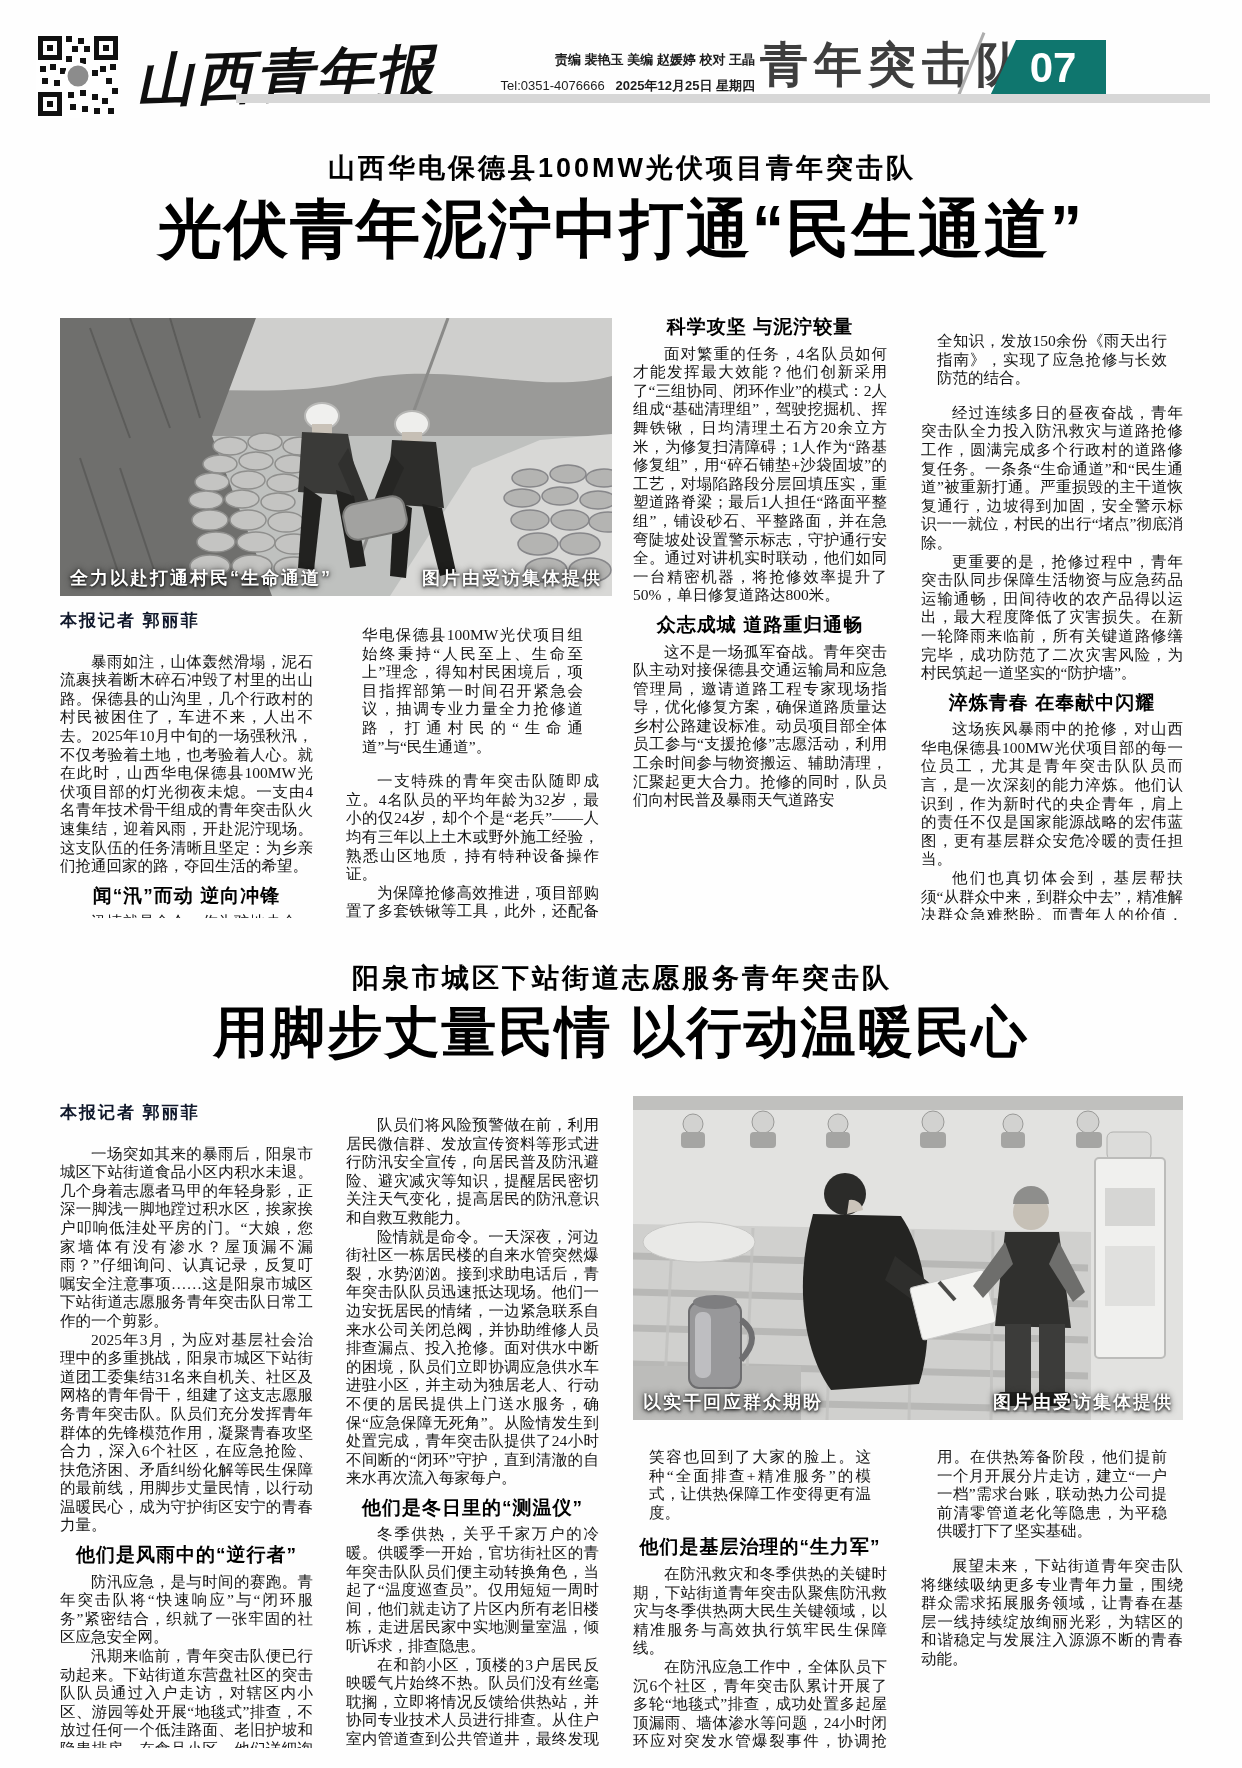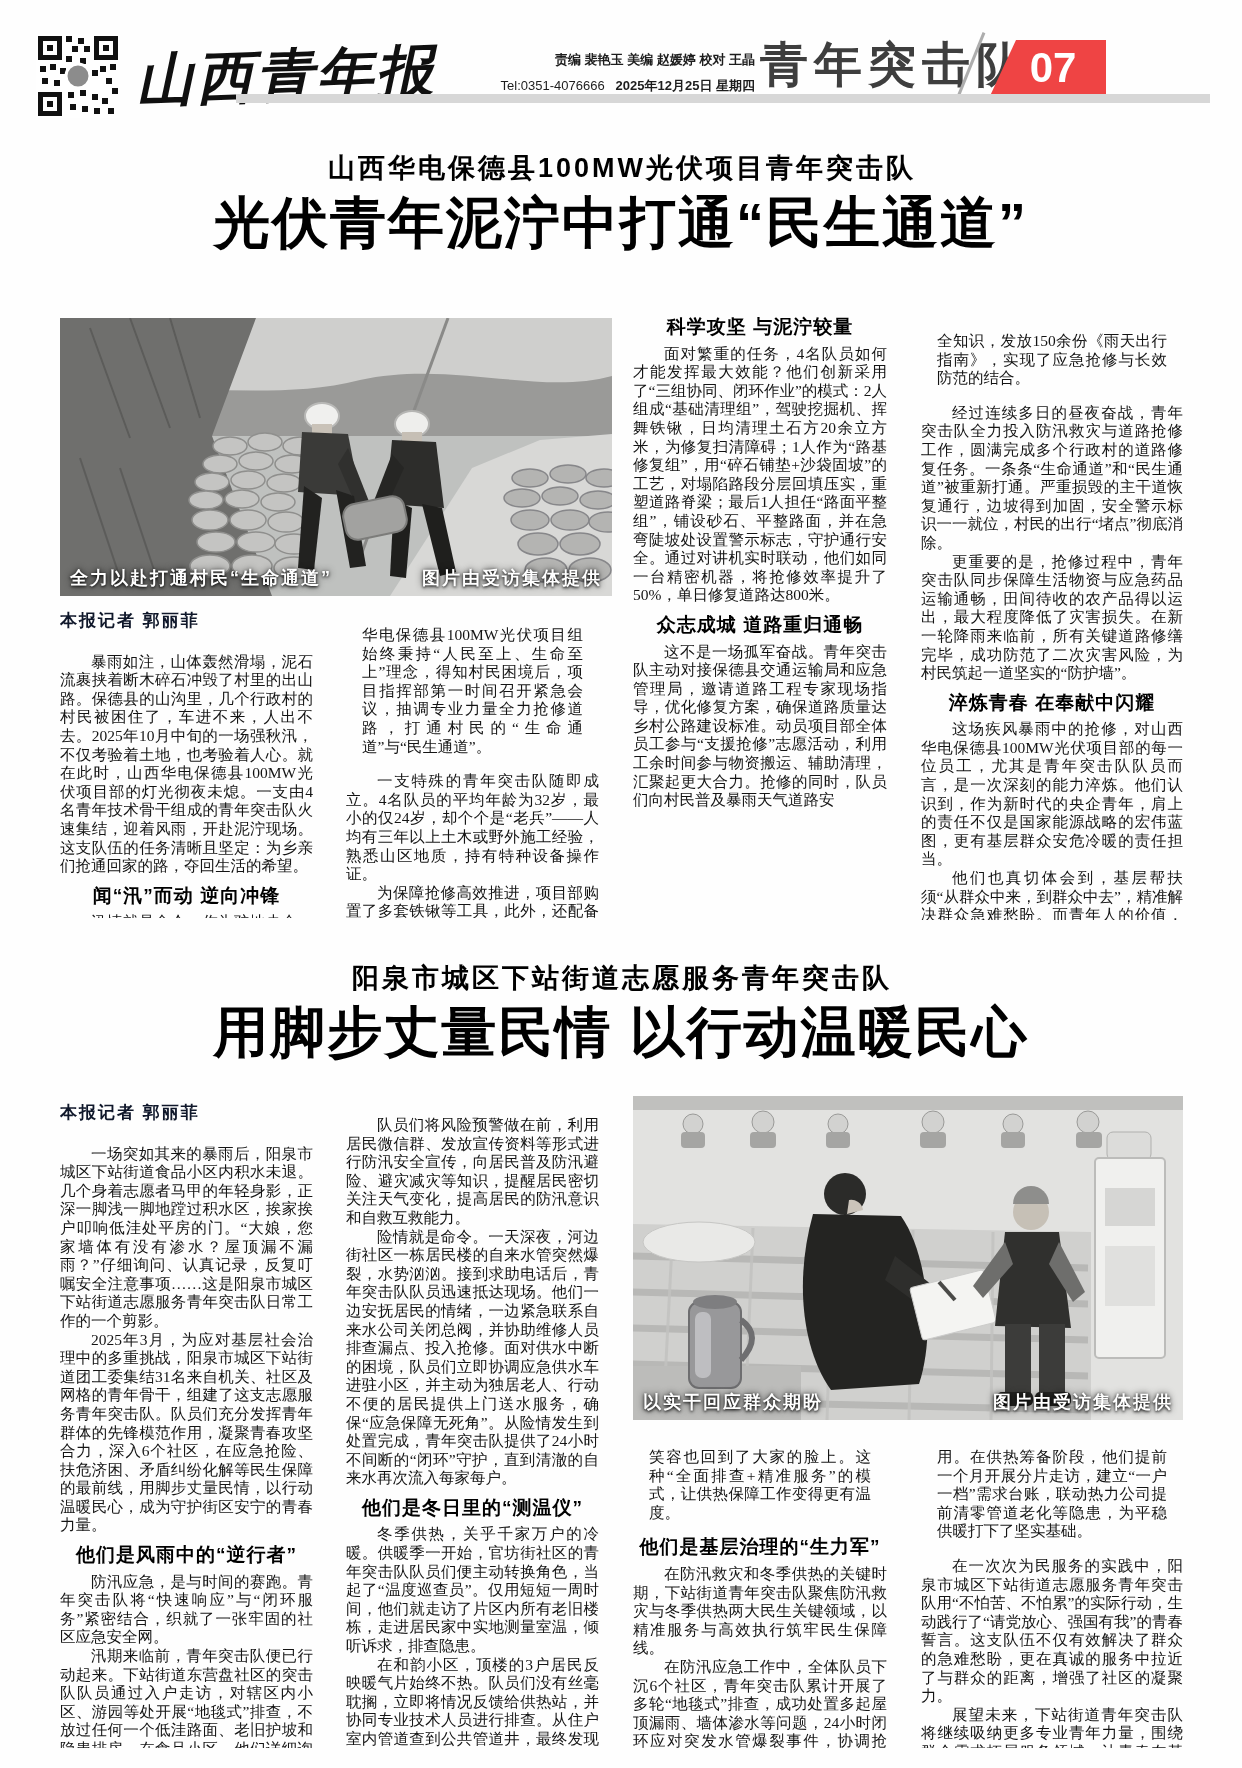--- a/index.html
+++ b/index.html
@@ -16,7 +16,7 @@
   .section-title{position:absolute;left:760px;top:33px;font-family:"Liberation Sans",sans-serif;
                  font-weight:900;font-size:48px;letter-spacing:6px;color:#3e3e3e;}
   .slash{position:absolute;left:969px;top:30px;width:3px;height:72px;background:#adadad;transform:rotate(22deg);}
-  .page-num{position:absolute;left:990px;top:40px;width:116px;height:56px;background:#ef4444;
+  .page-num{position:absolute;left:990px;top:40px;width:116px;height:56px;background:#0f766e;
             clip-path:polygon(26px 0,100% 0,100% 100%,0 100%);
             color:#fff;font-family:"Liberation Sans",sans-serif;font-weight:900;font-size:42px;
             line-height:56px;text-align:center;padding-left:10px;box-sizing:border-box;}

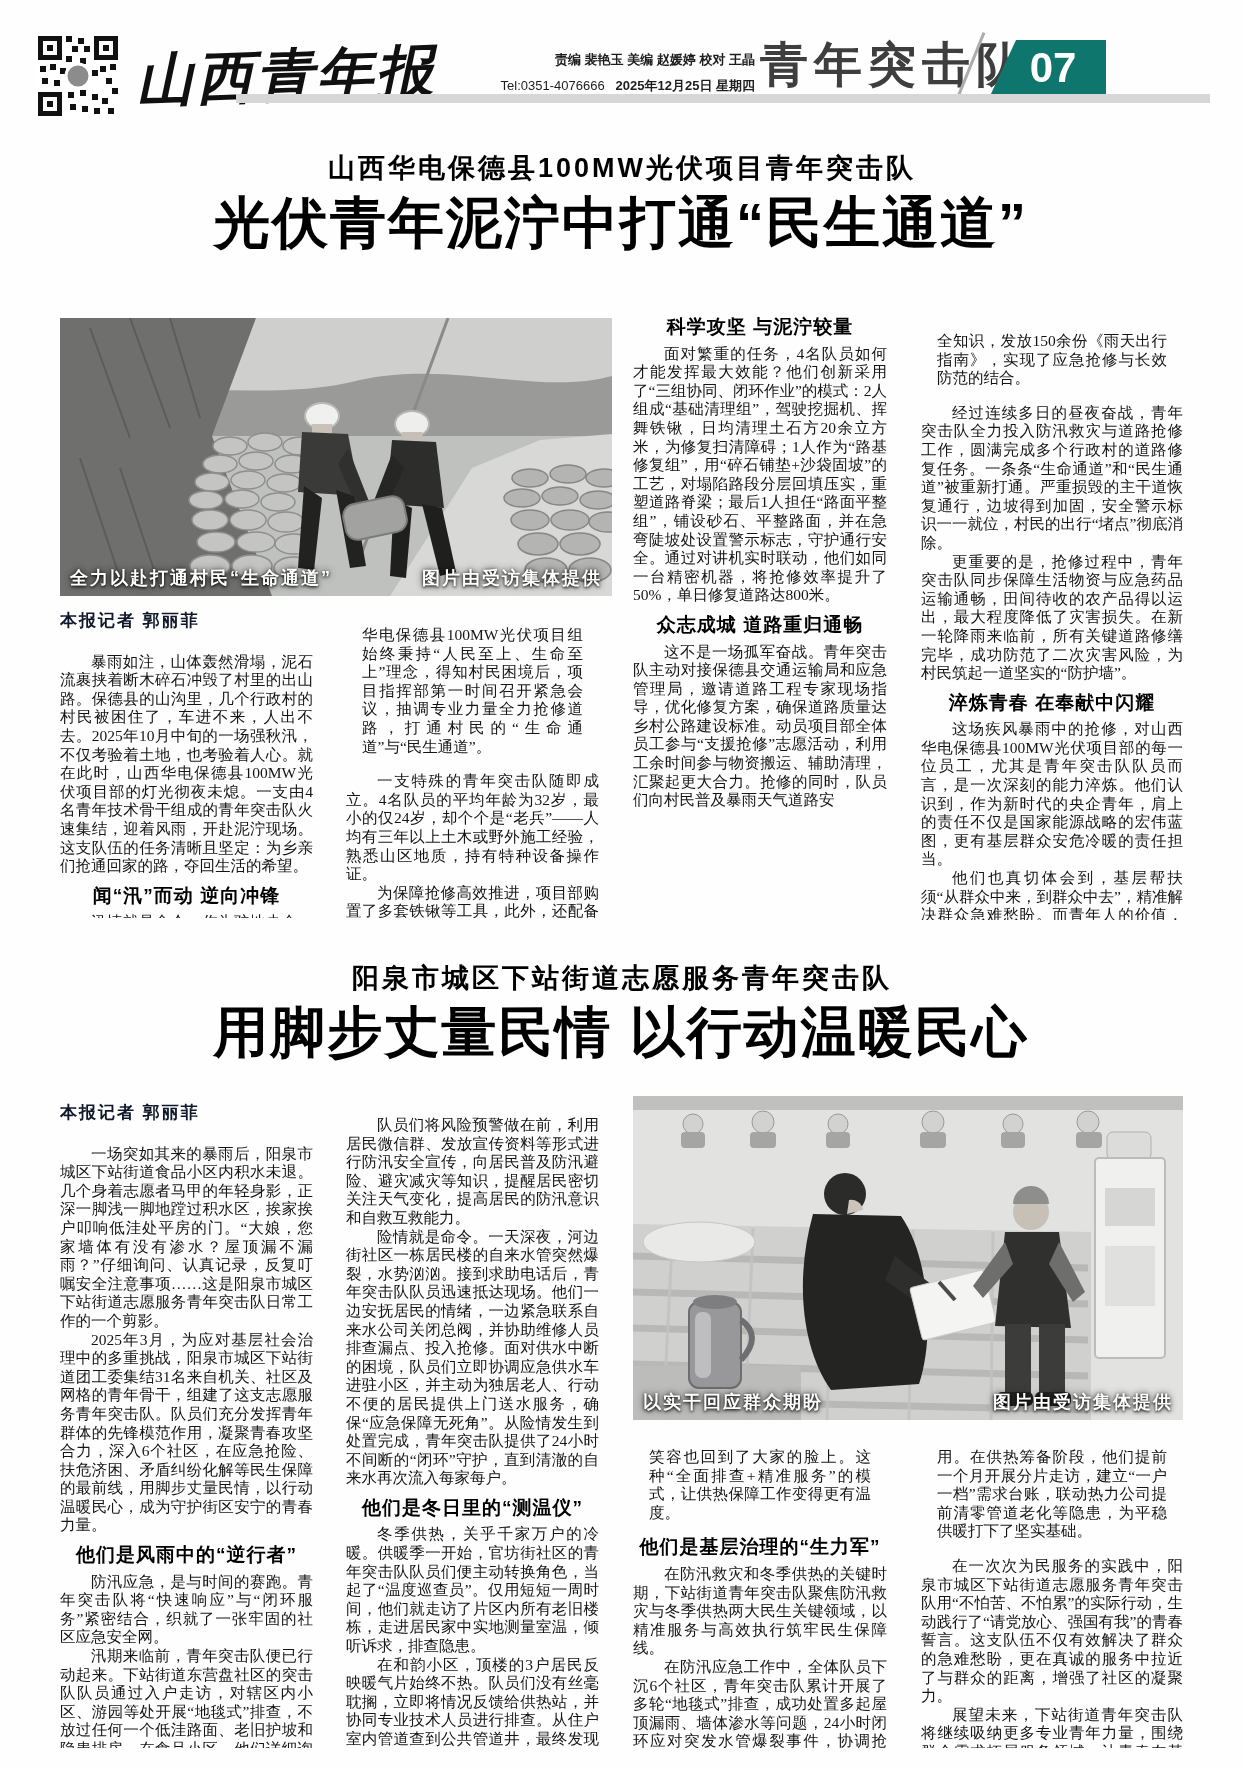--- a/index.html
+++ b/index.html
@@ -28,7 +28,7 @@
           letter-spacing:3px;color:#000;}
   .headline{position:absolute;left:28px;width:1186px;text-align:center;
             font-family:"Liberation Sans",sans-serif;font-weight:900;color:#000;}
-  #headline1{top:186px;font-size:56px;letter-spacing:2px;}
+  #headline1{top:186px;font-size:64px;letter-spacing:2px;}
   #headline2{top:996px;font-size:55px;letter-spacing:2px;}
 
   .col{position:absolute;font-size:15.5px;line-height:18.6px;overflow:hidden;text-align:justify;}

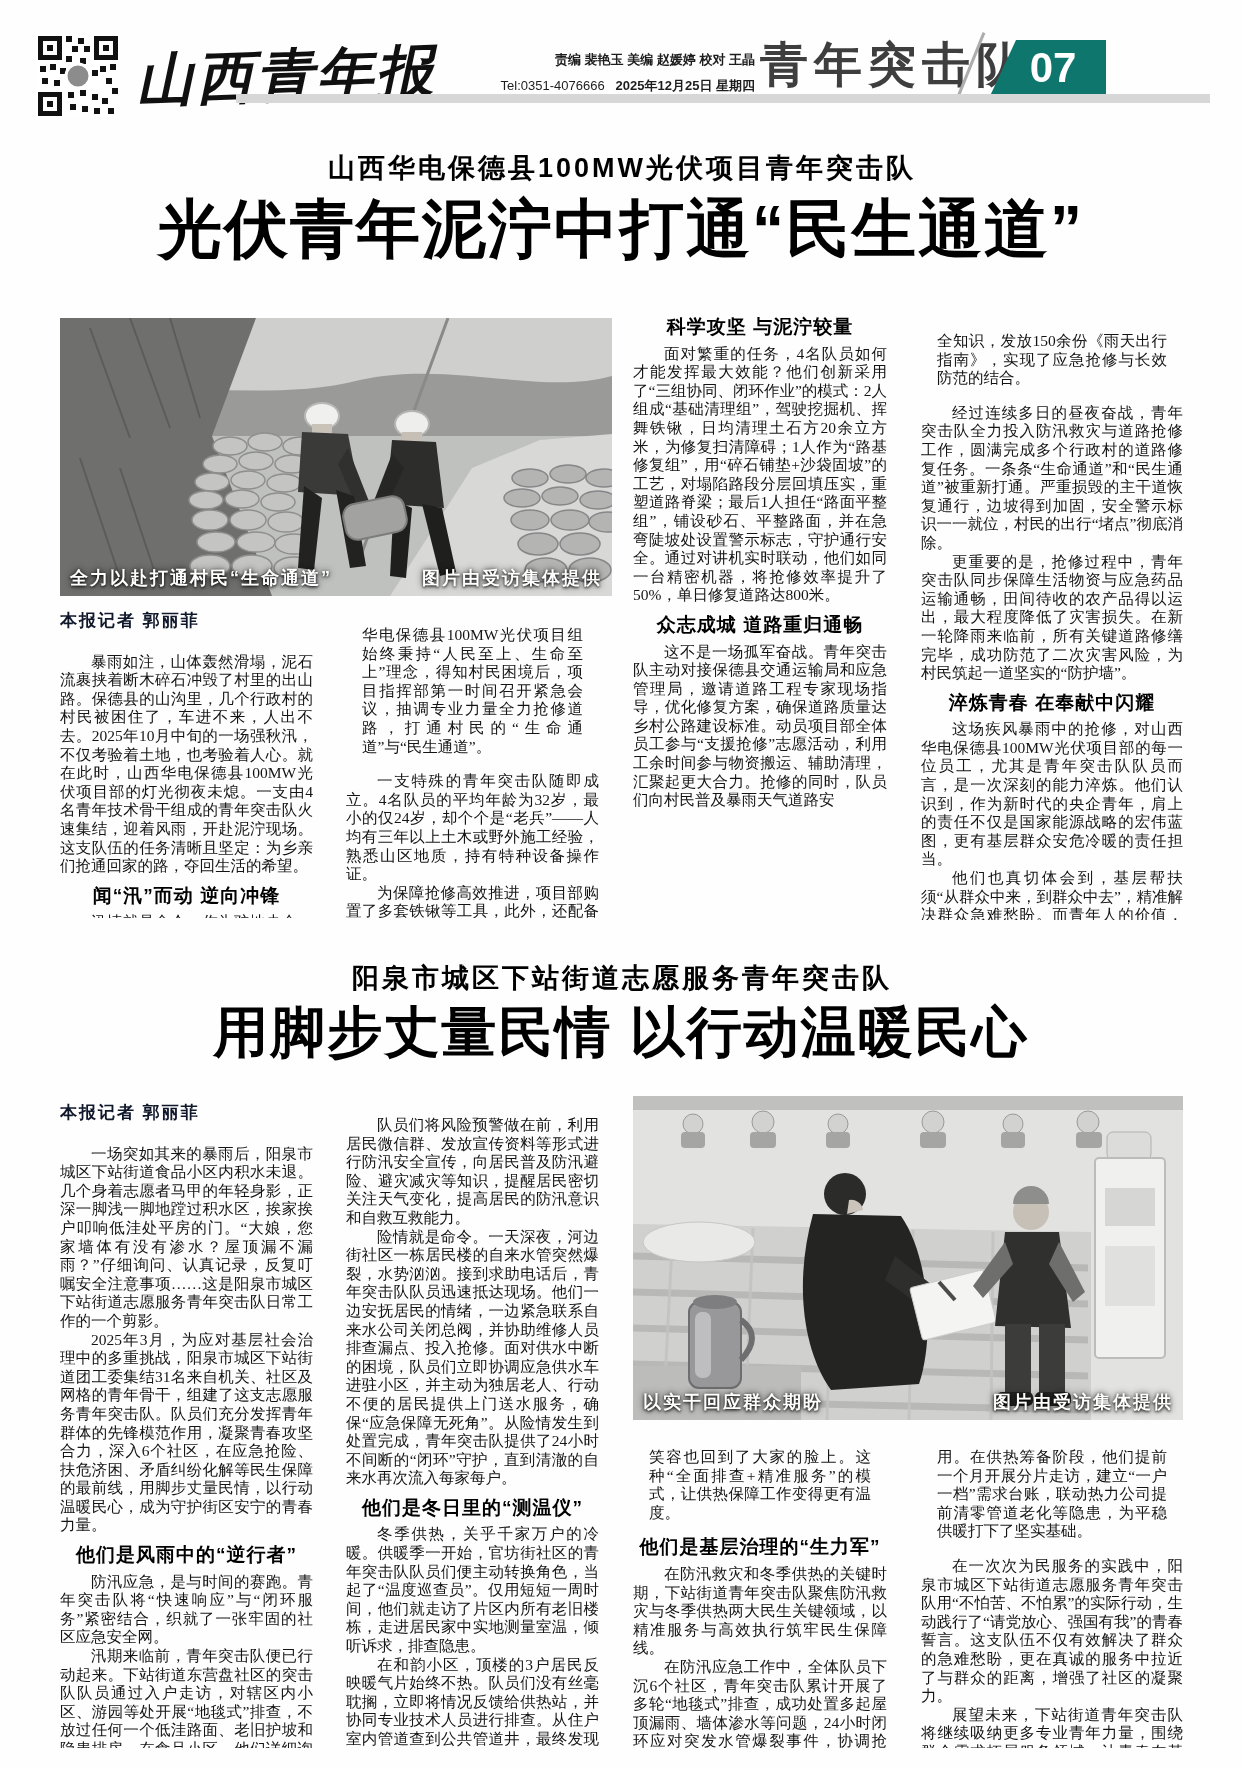--- a/index.html
+++ b/index.html
@@ -330,7 +330,6 @@
 
   <section class="col" style="left:921px;top:1432px;width:262px;height:316px;">
     <p class="pc">用。在供热筹备阶段，他们提前一个月开展分片走访，建立“一户一档”需求台账，联动热力公司提前清零管道老化等隐患，为平稳供暖打下了坚实基础。</p>
-    <p class="p">在一次次为民服务的实践中，阳泉市城区下站街道志愿服务青年突击队用“不怕苦、不怕累”的实际行动，生动践行了“请党放心、强国有我”的青春誓言。这支队伍不仅有效解决了群众的急难愁盼，更在真诚的服务中拉近了与群众的距离，增强了社区的凝聚力。</p>
     <p class="p">展望未来，下站街道青年突击队将继续吸纳更多专业青年力量，围绕群众需求拓展服务领域，让青春在基层一线持续绽放绚丽光彩，为辖区的和谐稳定与发展注入源源不断的青春动能。</p>
   </section>
 

